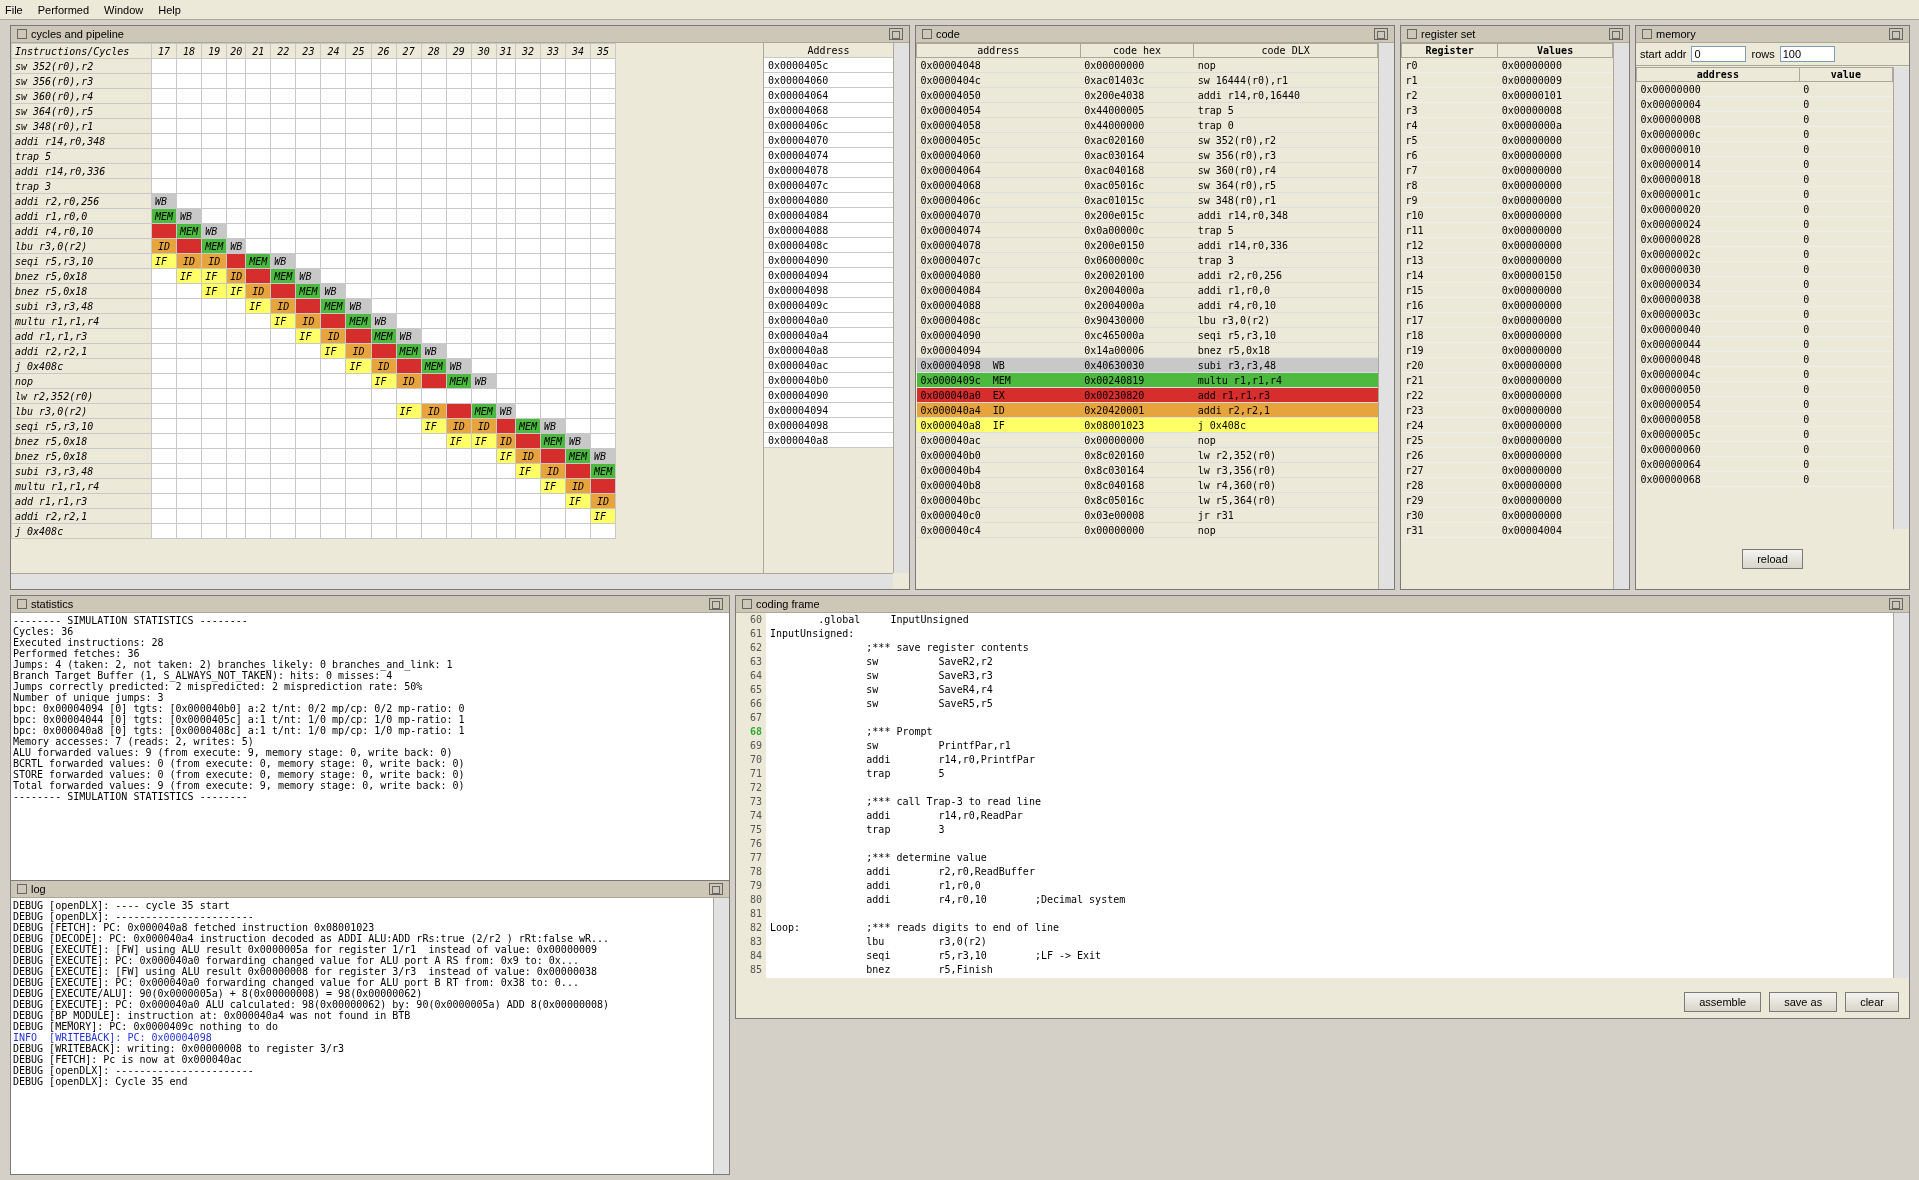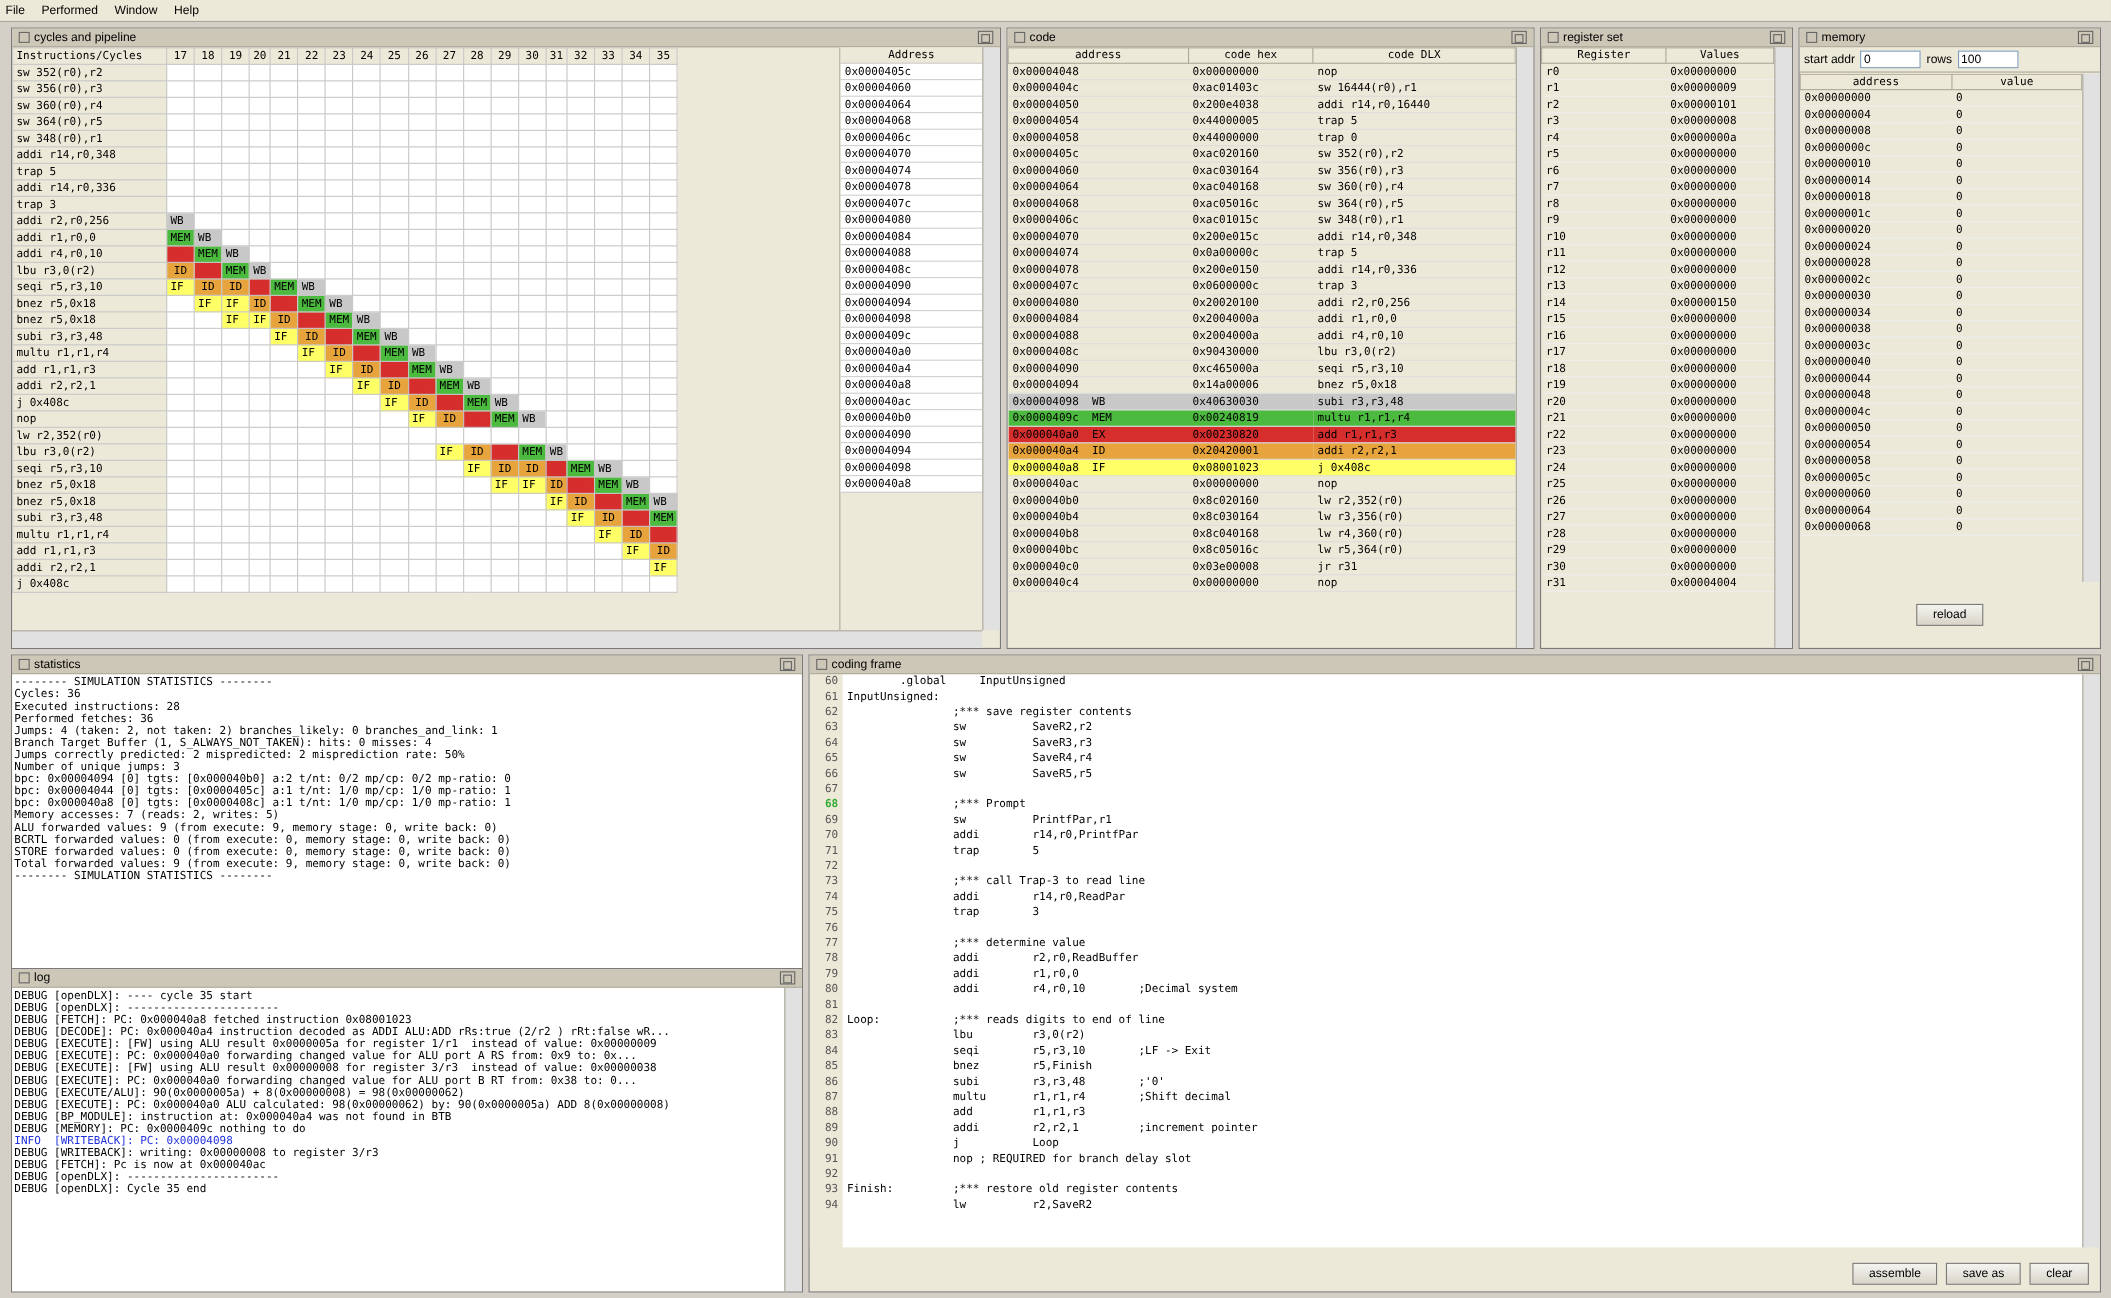--- a/index.html
+++ b/index.html
@@ -17,7 +17,7 @@
 .scrollbar-v { position:absolute; top:0; right:0; width:16px; bottom:16px; background:#e1e1e1; border-left:1px solid #aca899; }
 .scrollbar-h { position:absolute; left:0; bottom:0; right:16px; height:16px; background:#e1e1e1; border-top:1px solid #aca899; }
 
-.pipe-grid { overflow:auto; font-family:monospace; font-size:10px; }
+.pipe-grid { overflow:auto; font-family:monospace; font-size:10px;font-style:italic; }
 .pipe-table { border-collapse:collapse; }
 .pipe-table th, .pipe-table td { border:1px solid #c8c8c8; padding:0 3px; height:15px; white-space:nowrap; background:#fff; }
 .pipe-table th { background:#ece9d8; font-weight:normal; text-align:center; }

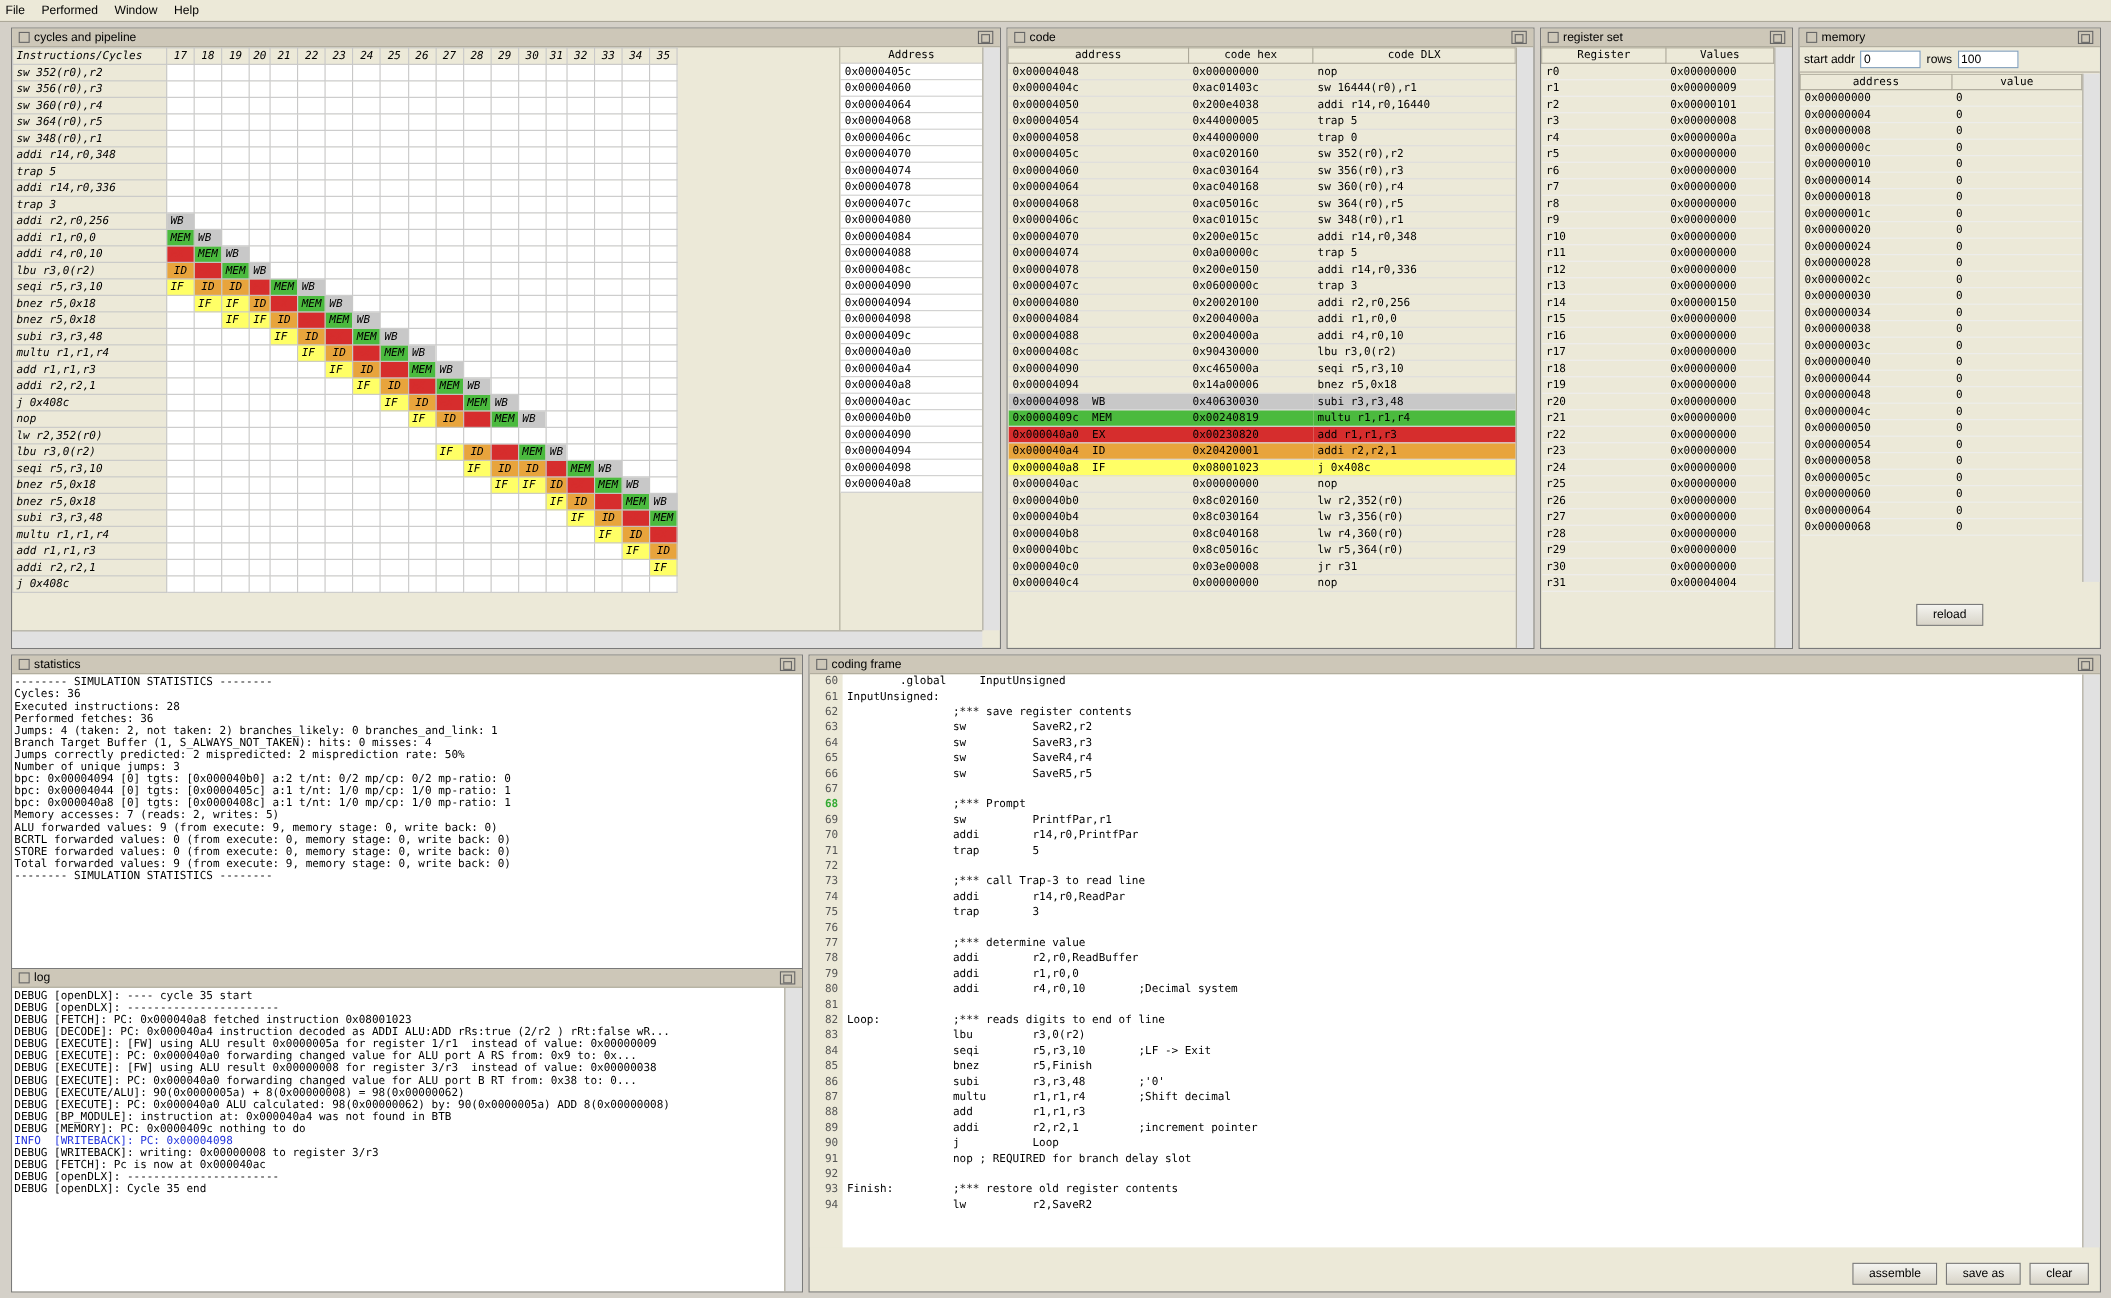--- a/index.html
+++ b/index.html
@@ -41,7 +41,7 @@
 .row-WB { background:#c8c8c8;margin-top:46px; }
 
 .rm-table { width:100%; border-collapse:collapse; font-family:monospace; font-size:10px; }
-.rm-table th { background:#ece9d8; border:1px solid #aca899; font-weight:normal; padding:1px 21px; text-align:center; }
+.rm-table th { background:#ece9d8; border:1px solid #aca899; font-weight:bold; padding:1px 4px; text-align:center; }
 .rm-table td { border-bottom:1px solid #eee; padding:0 4px; height:15px; }
 .mem-ctrl { padding:3px 4px; display:flex; gap:5px; align-items:center; font-size:11px; background:#ece9d8; border-bottom:1px solid #aca899; }
 .mem-ctrl input { font-size:11px; padding:0 2px; height:16px; border:1px solid #7f9db9; }

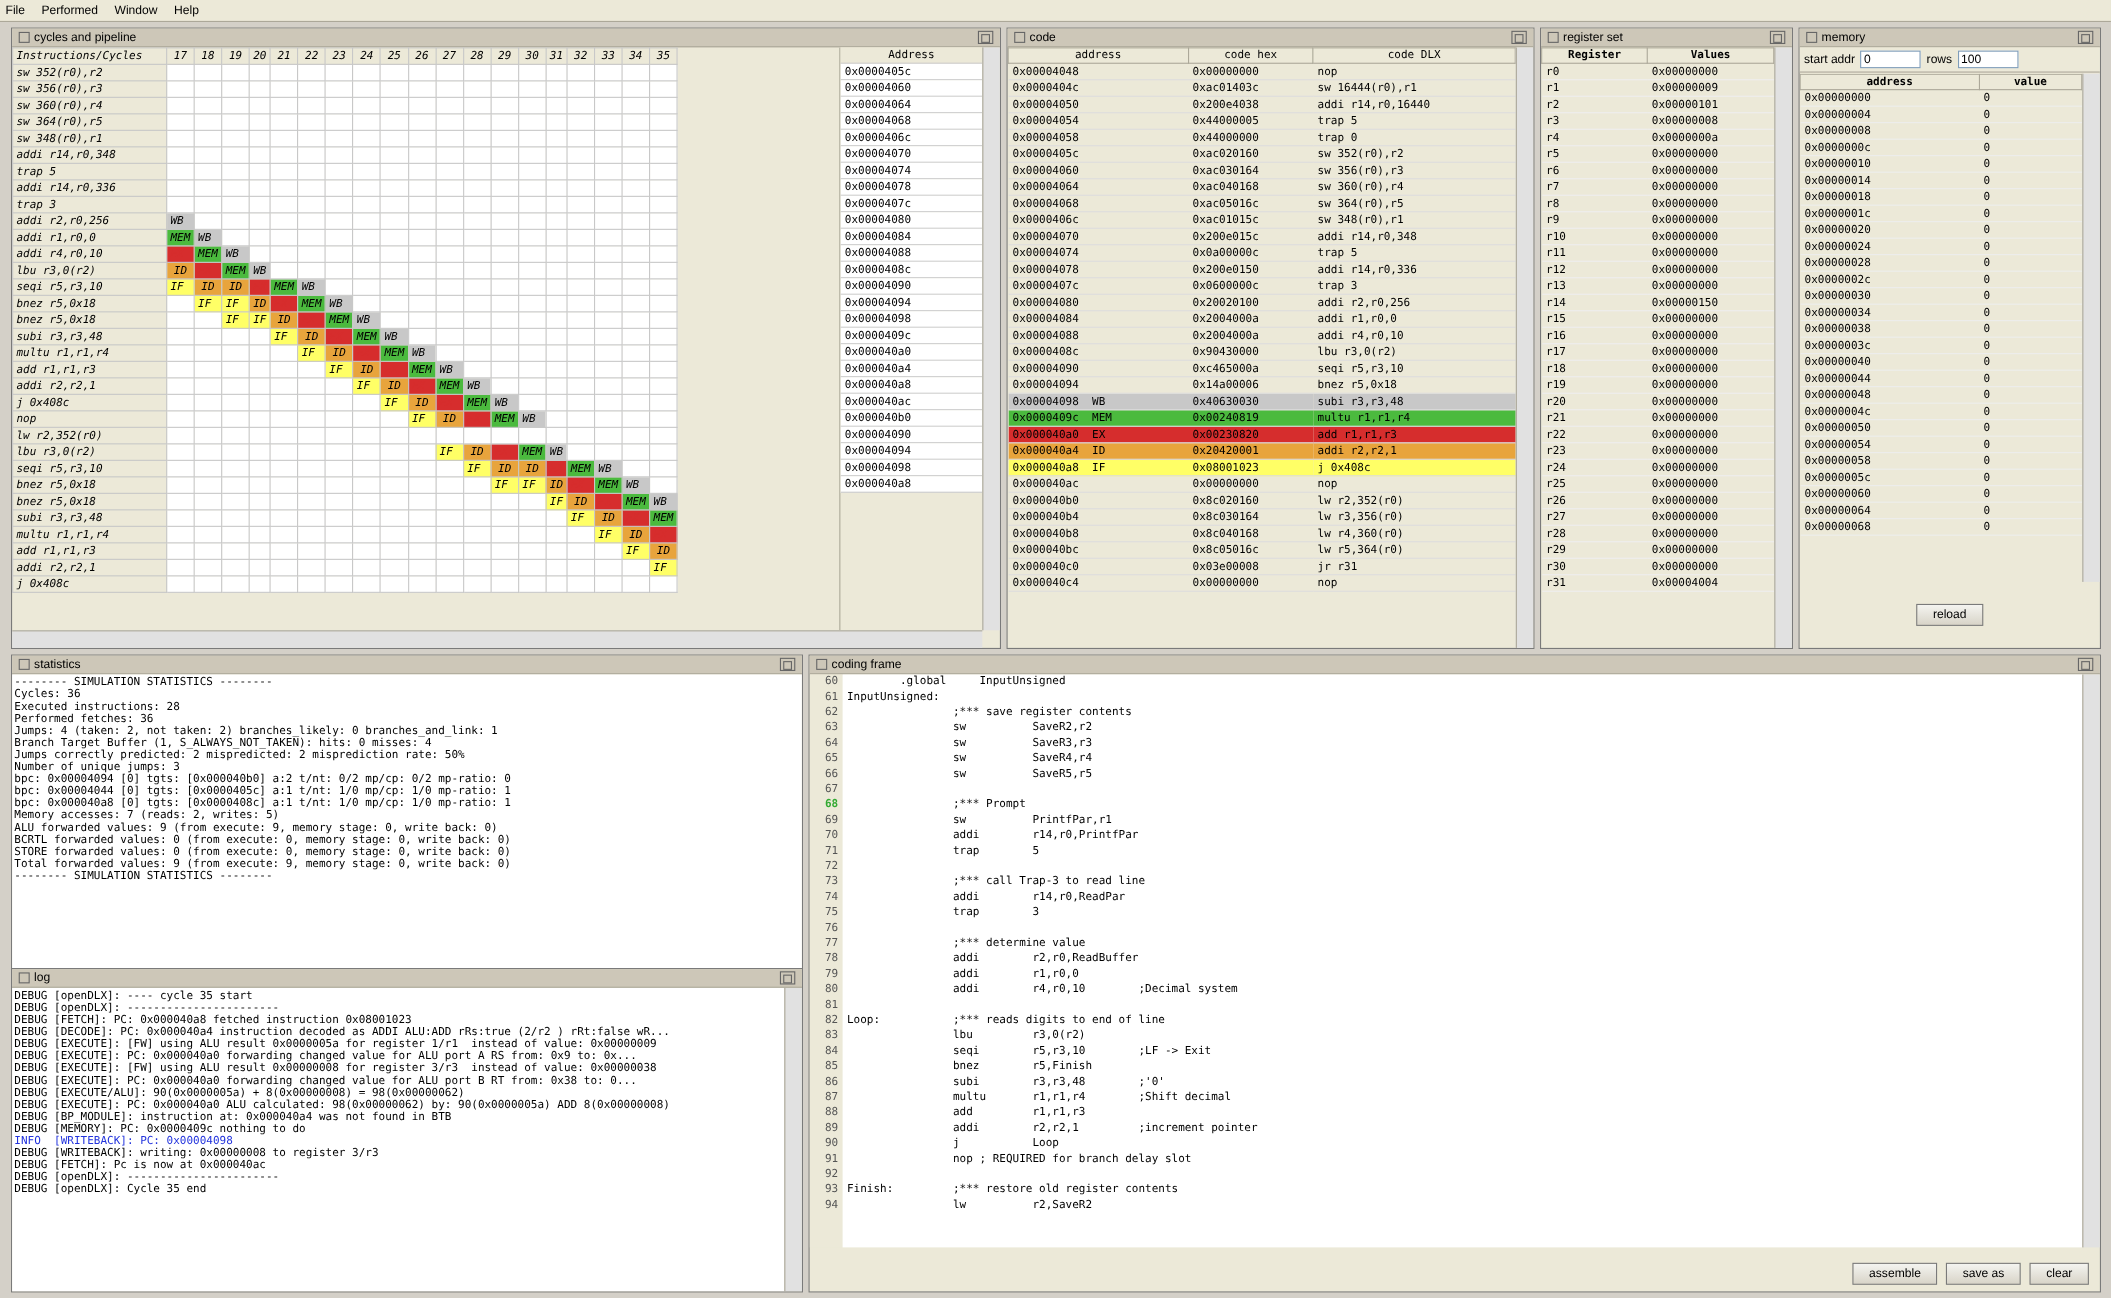--- a/index.html
+++ b/index.html
@@ -1356,7 +1356,7 @@
     </div>
   </div>
 
-  <div class="panel" style="left:735px; top:575px; width:1175px; height:580px;">
+  <div class="panel" style="left:735px; top:575px; width:1175px; height:424px;">
     <div class="panel-title">
         <span class="sq"></span>
         <span>coding frame</span>

